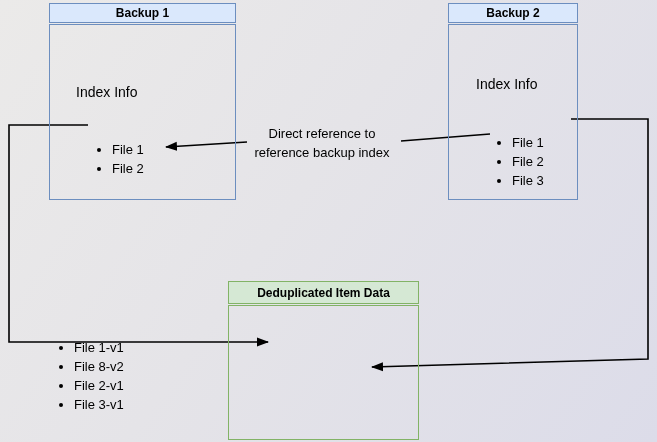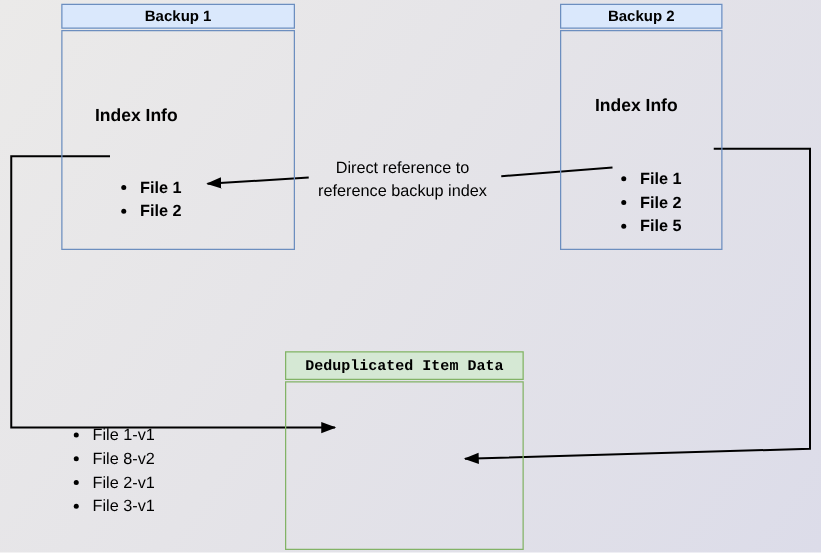--- a/index.html
+++ b/index.html
@@ -28,7 +28,6 @@
     border:1px solid;
     margin-top:1px;
     background:transparent;
-    font-weight:bold;
   }
   .blue .box-header { background:#dae8fc; border-color:#6c8ebf; }
   .blue .box-body   { border-color:#6c8ebf; }

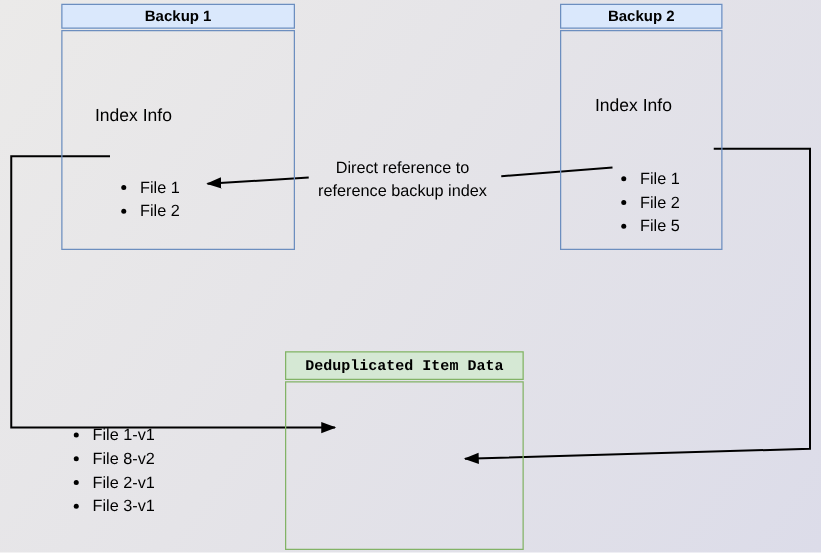--- a/index.html
+++ b/index.html
@@ -127,7 +127,7 @@
         </div>
         <div class="li">
           <span class="dot"></span>
-          <span>File 5</span>
+          <span>File 3</span>
         </div>
       </div>
     </div>

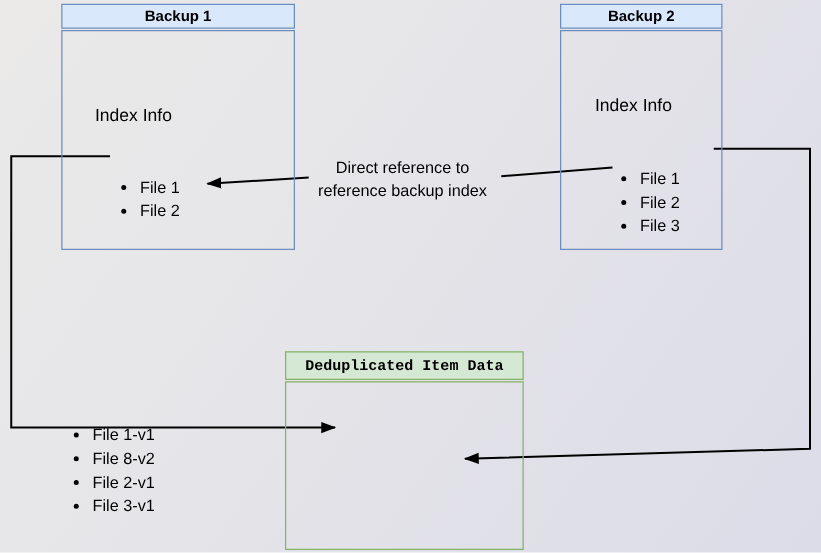--- a/index.html
+++ b/index.html
@@ -31,7 +31,7 @@
   }
   .blue .box-header { background:#dae8fc; border-color:#6c8ebf; }
   .blue .box-body   { border-color:#6c8ebf; }
-  .green .box-header{ background:#d5e8d4; border-color:#82b366;font-family:Liberation Mono, monospace; }
+  .green .box-header{ background:#d5e8d4; border-color:#82b366; }
   .green .box-body  { border-color:#82b366; }
 
   #backup1 { left:49px;  top:3px;   width:187px; }

